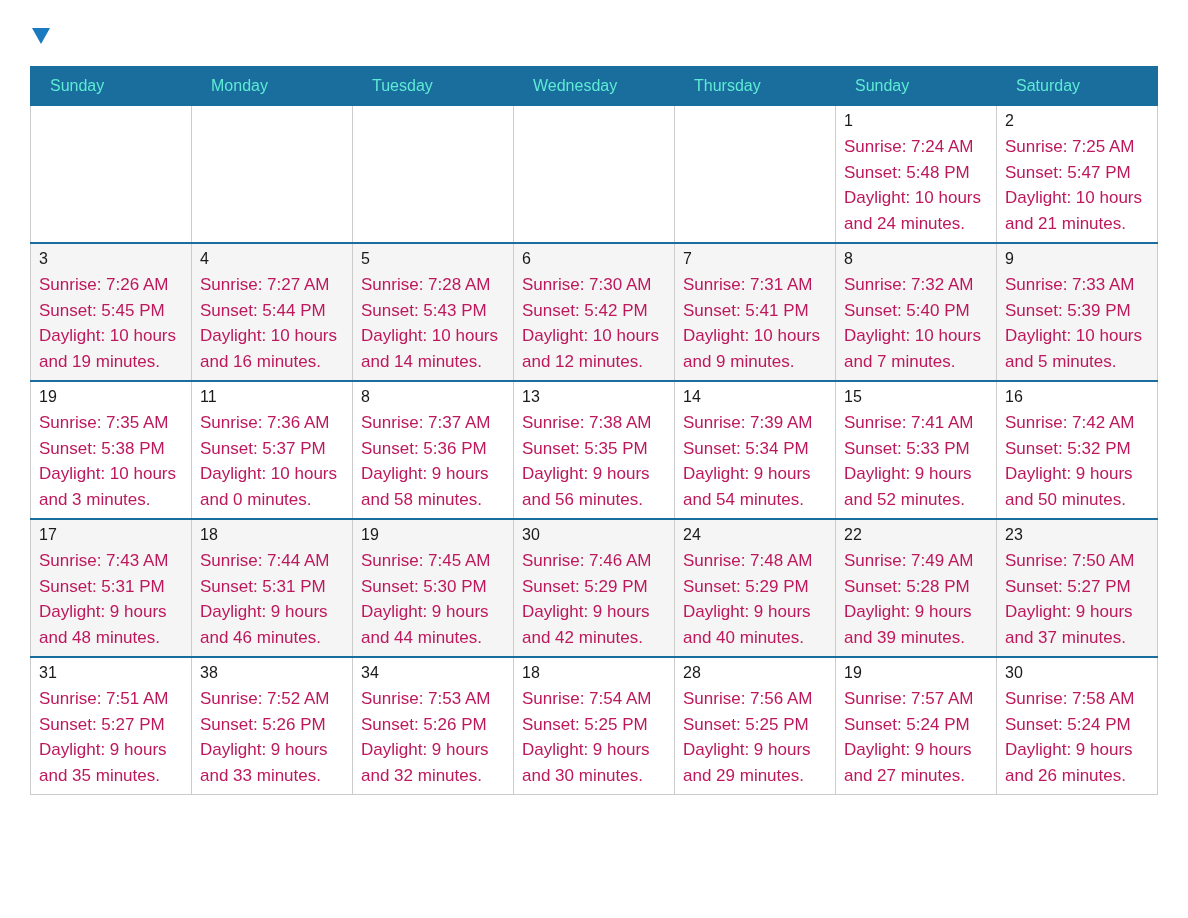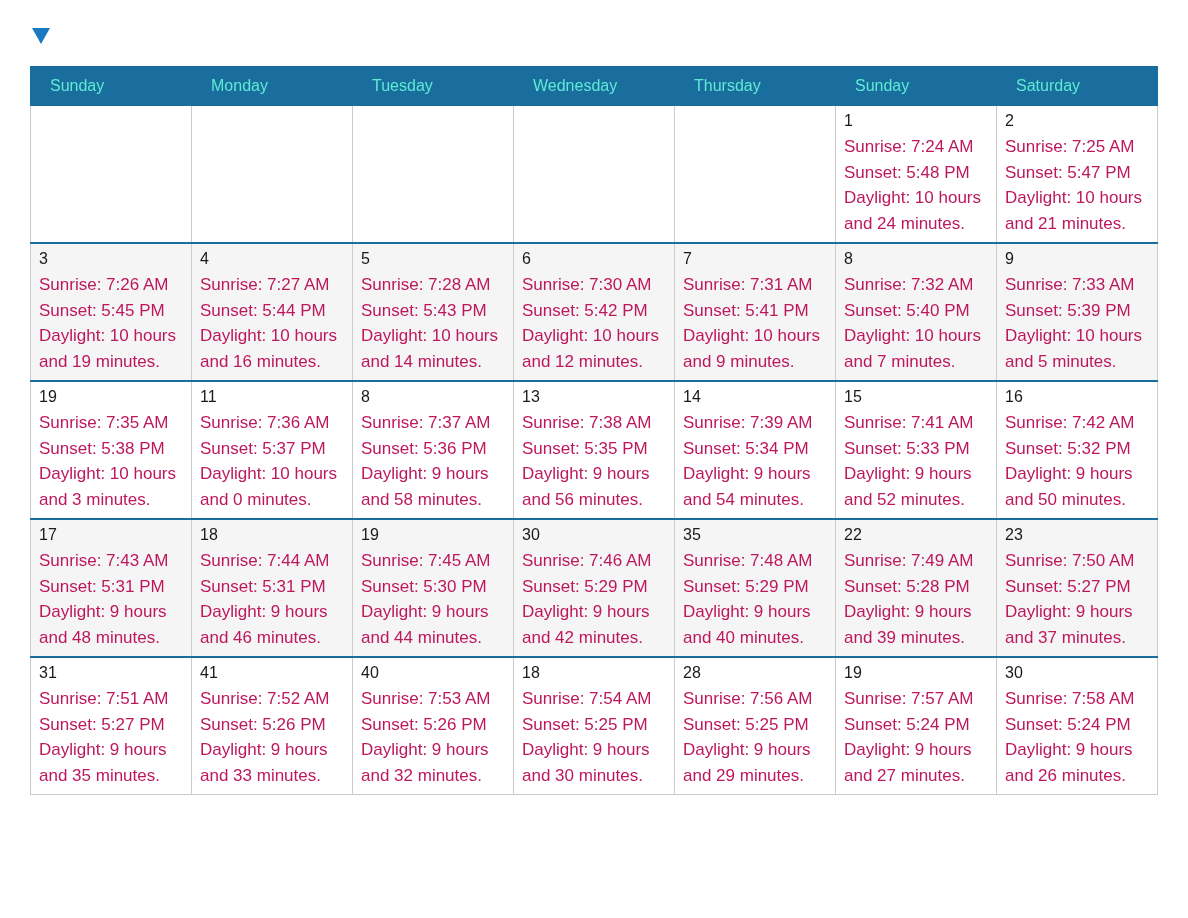--- a/index.html
+++ b/index.html
@@ -235,7 +235,7 @@
           <div class="day-info">Sunrise: 7:46 AM<br>Sunset: 5:29 PM<br>Daylight: 9 hours and 42 minutes.</div>
         </td>
         <td>
-          <span class="day-number">35</span>
+          <span class="day-number">24</span>
           <div class="day-info">Sunrise: 7:48 AM<br>Sunset: 5:29 PM<br>Daylight: 9 hours and 40 minutes.</div>
         </td>
         <td>

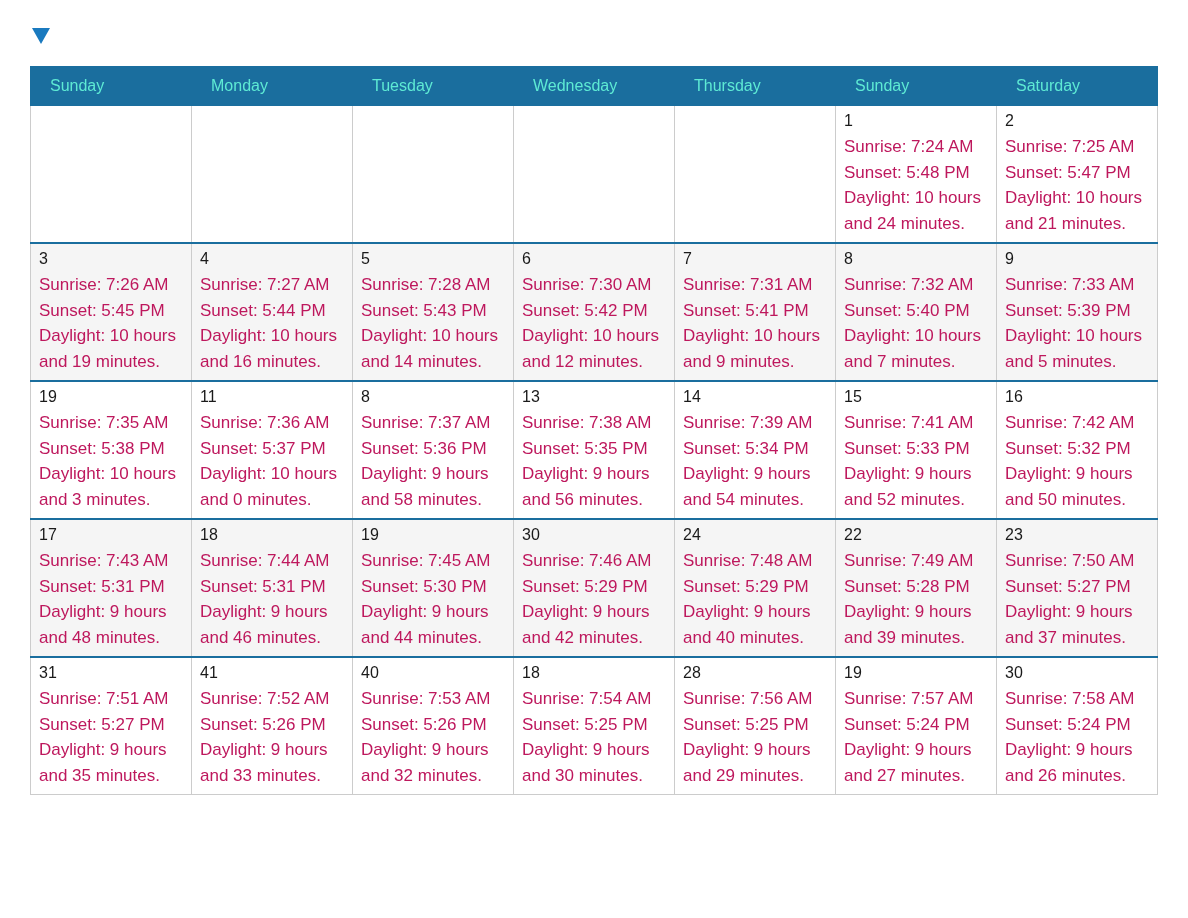--- a/index.html
+++ b/index.html
@@ -253,7 +253,7 @@
           <div class="day-info">Sunrise: 7:51 AM<br>Sunset: 5:27 PM<br>Daylight: 9 hours and 35 minutes.</div>
         </td>
         <td>
-          <span class="day-number">41</span>
+          <span class="day-number">38</span>
           <div class="day-info">Sunrise: 7:52 AM<br>Sunset: 5:26 PM<br>Daylight: 9 hours and 33 minutes.</div>
         </td>
         <td>

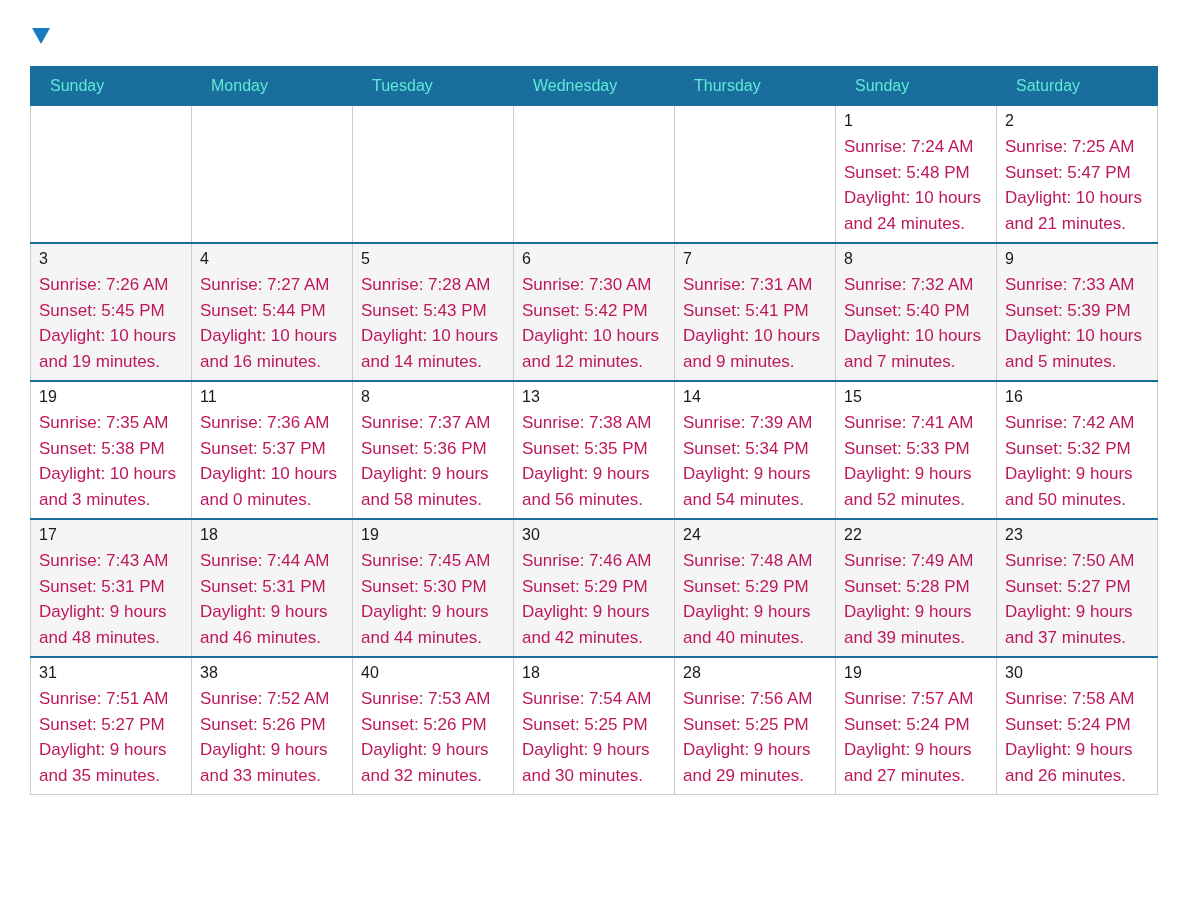--- a/index.html
+++ b/index.html
@@ -257,7 +257,7 @@
           <div class="day-info">Sunrise: 7:52 AM<br>Sunset: 5:26 PM<br>Daylight: 9 hours and 33 minutes.</div>
         </td>
         <td>
-          <span class="day-number">40</span>
+          <span class="day-number">34</span>
           <div class="day-info">Sunrise: 7:53 AM<br>Sunset: 5:26 PM<br>Daylight: 9 hours and 32 minutes.</div>
         </td>
         <td>

